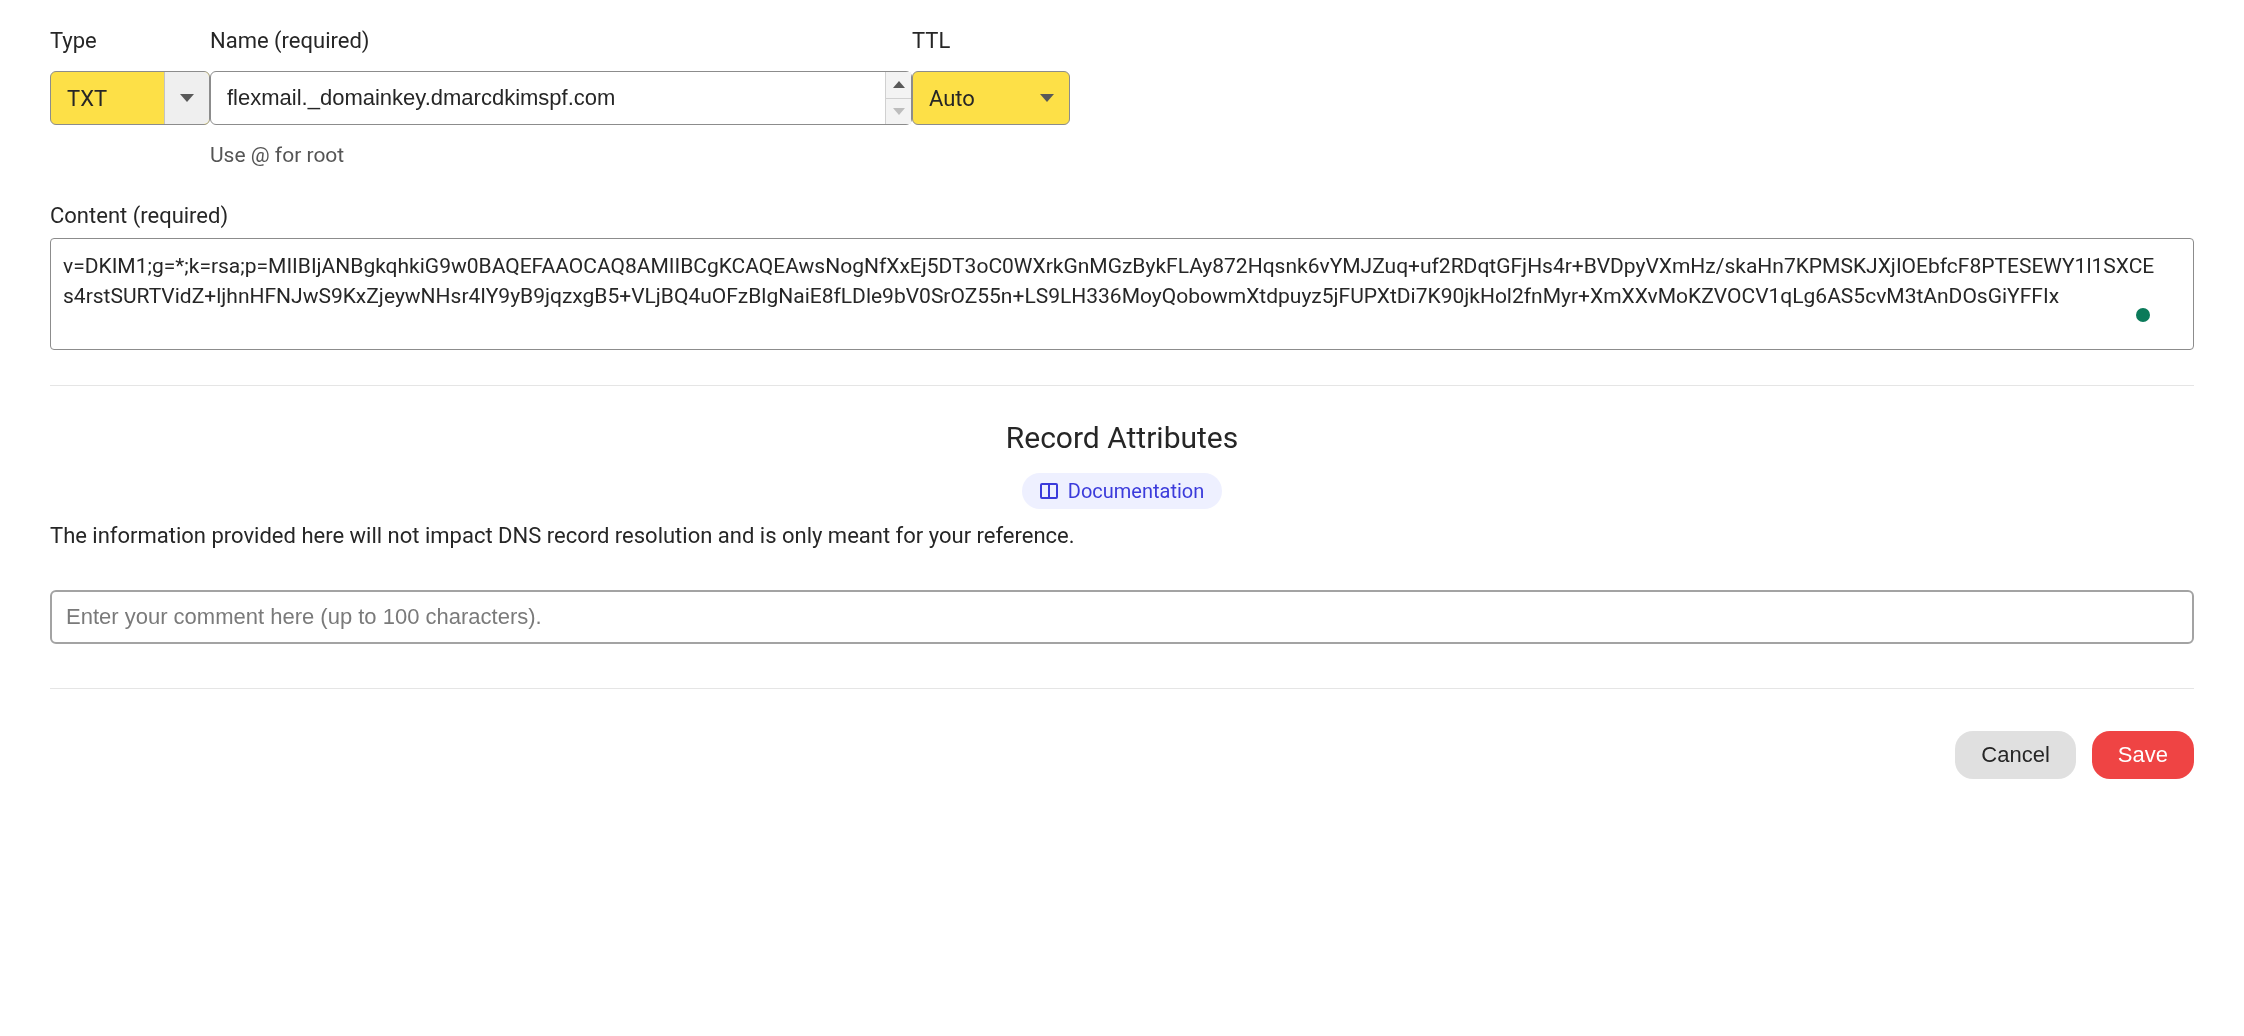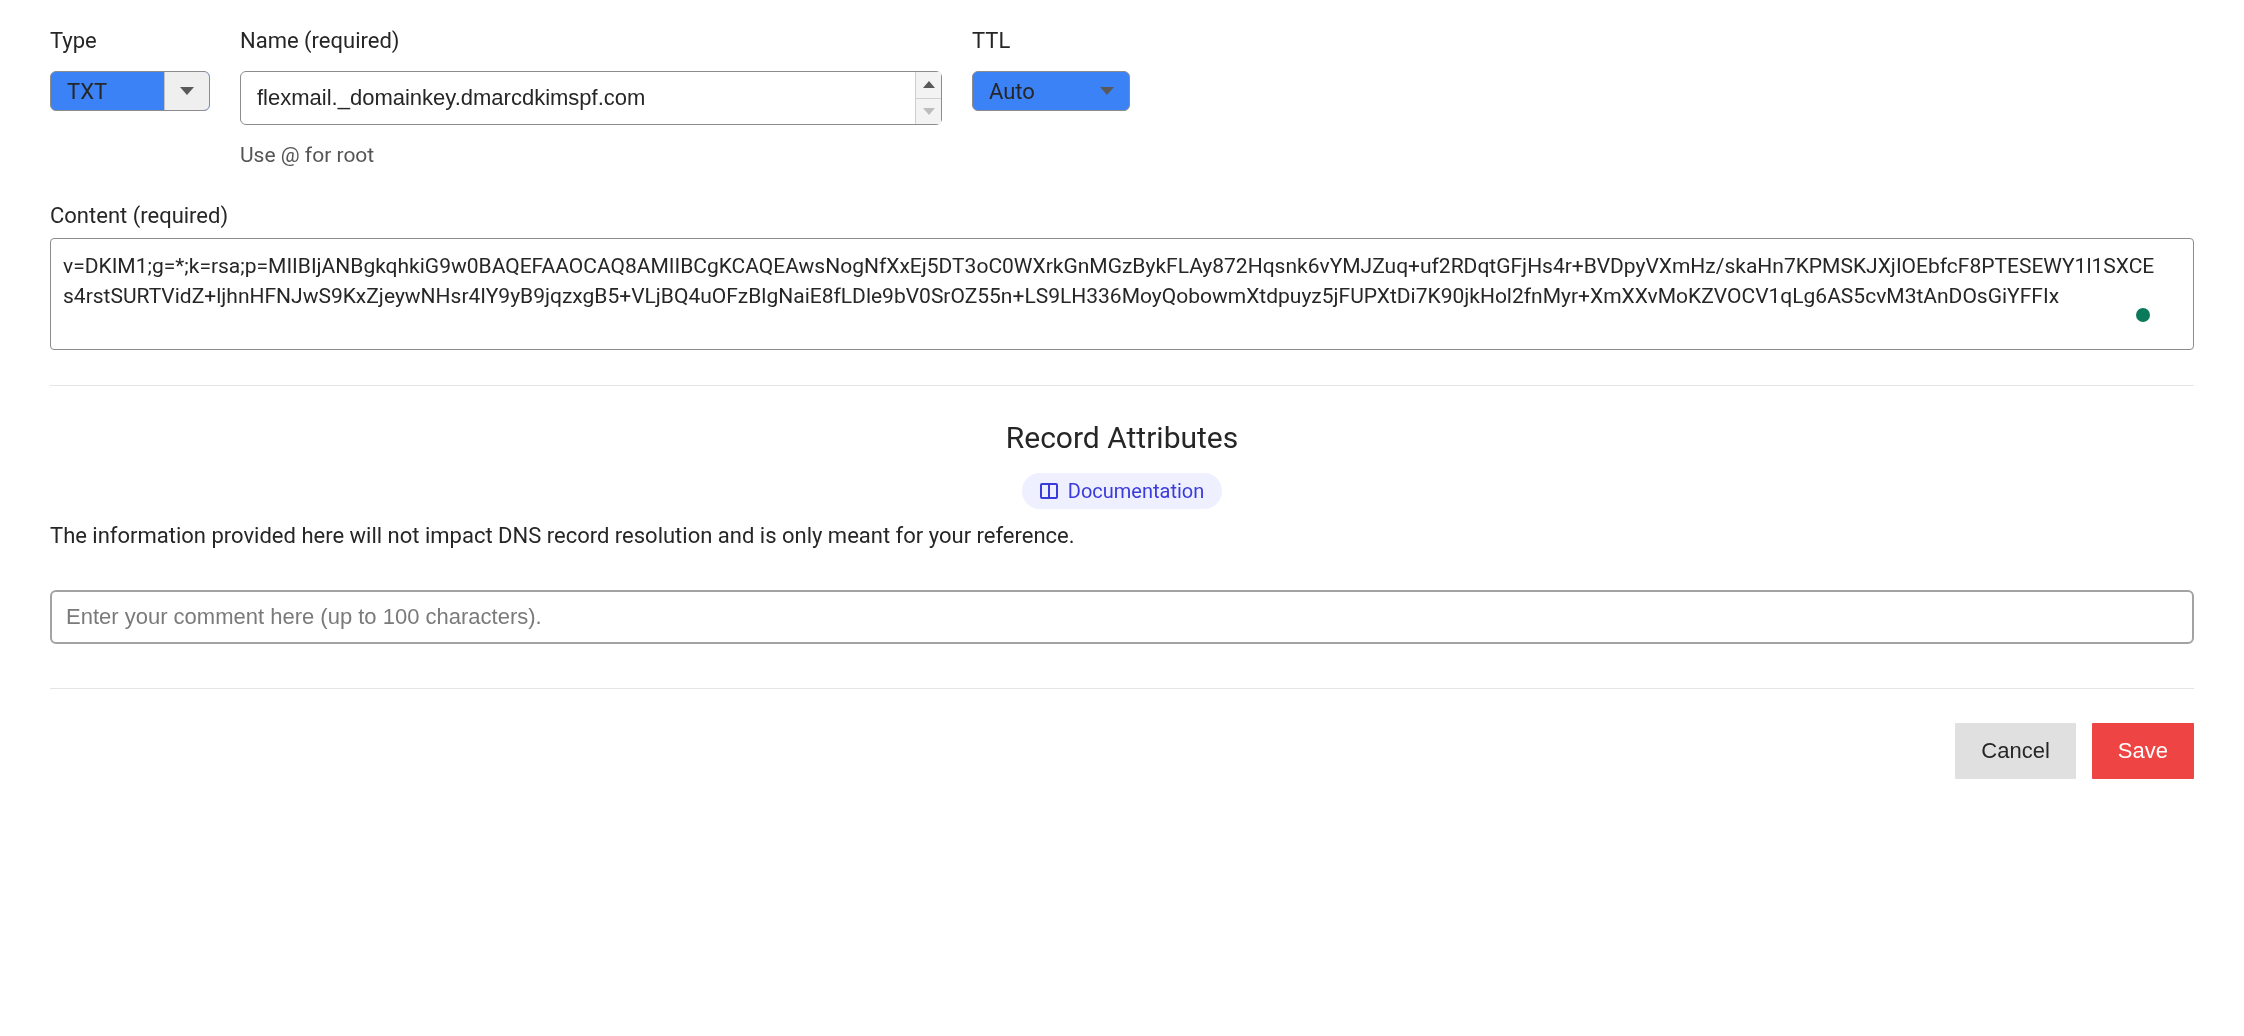--- a/index.html
+++ b/index.html
@@ -13,7 +13,6 @@
 
     .row-top {
       display: flex;
-      gap: 30px;
       align-items: flex-start;
     }
 

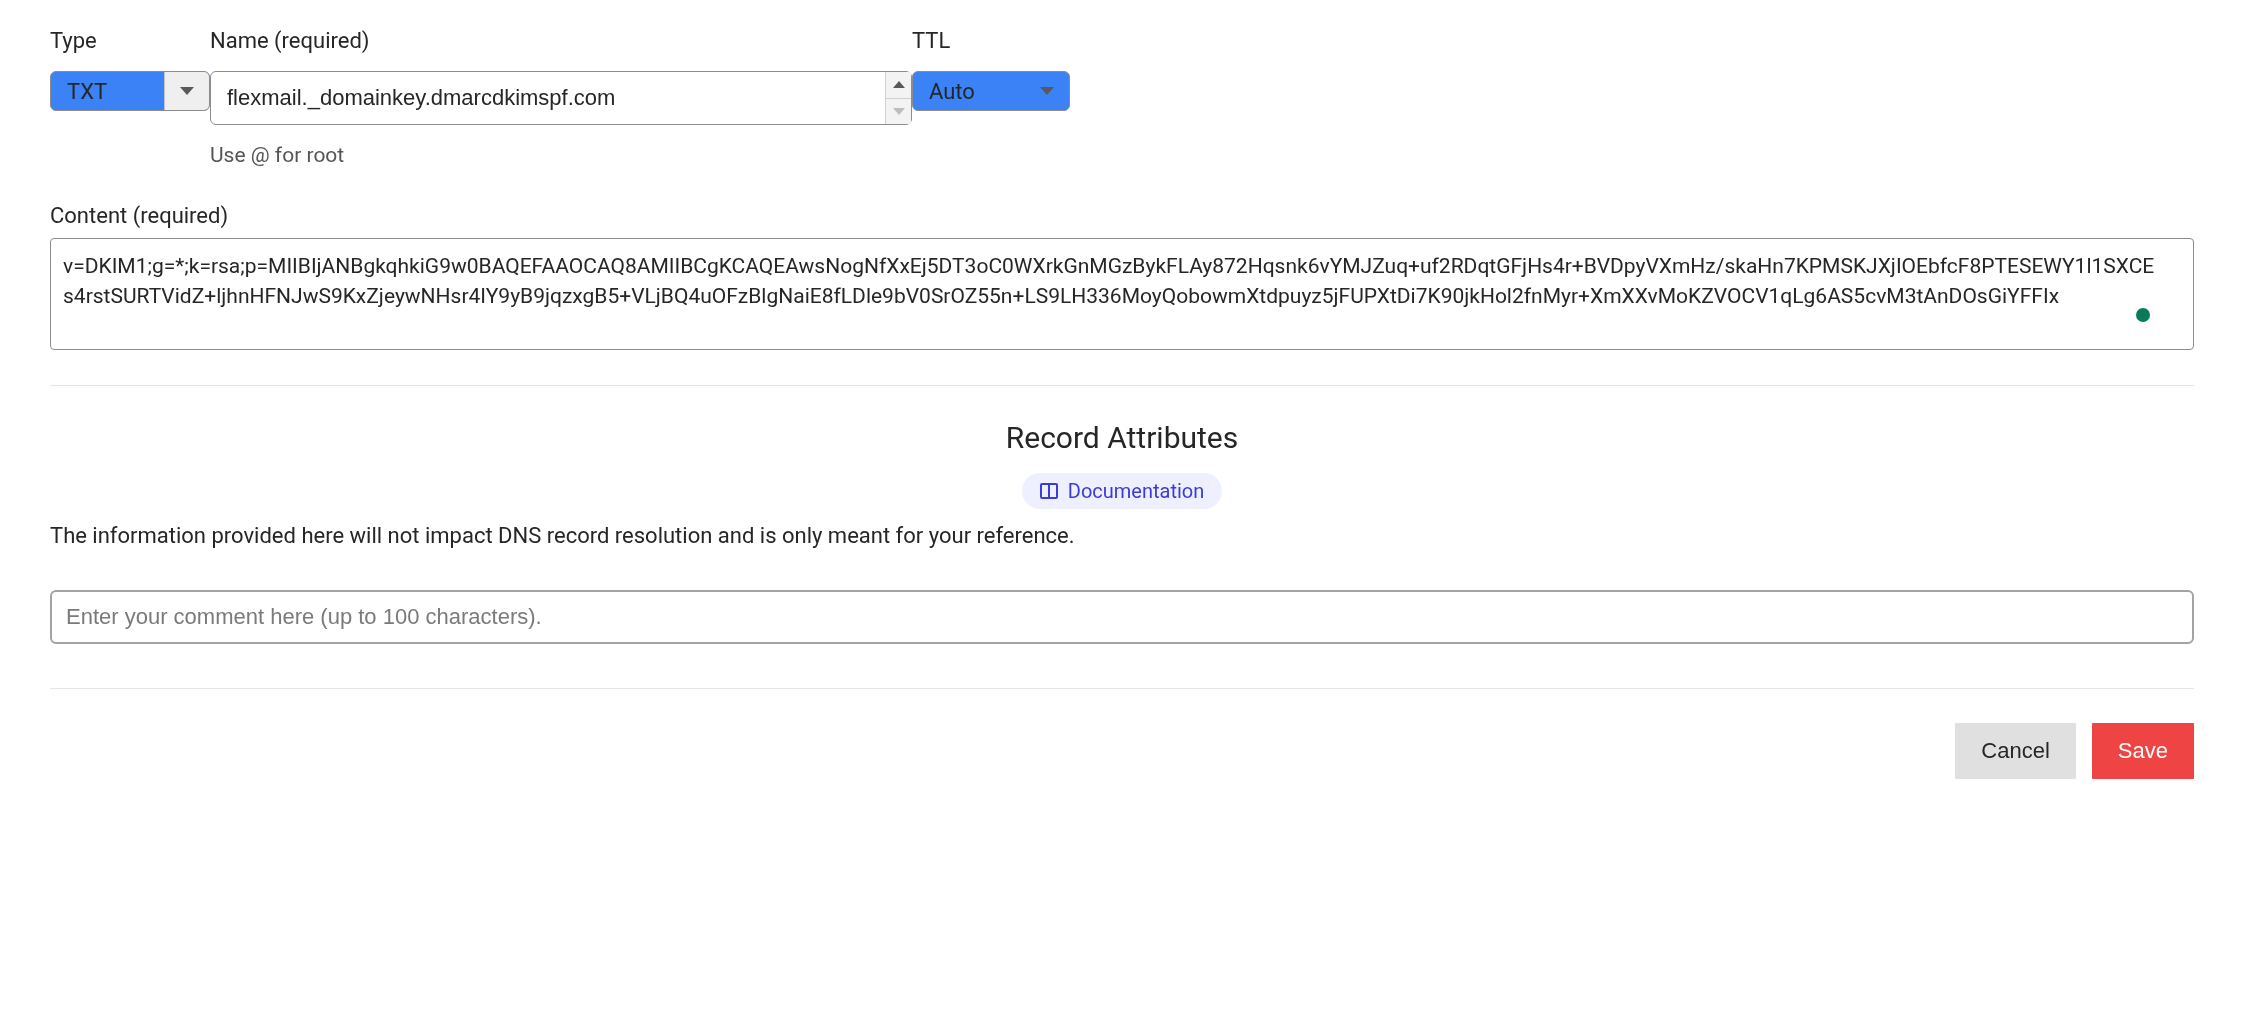--- a/index.html
+++ b/index.html
@@ -34,8 +34,8 @@
       display: flex;
       border: 1px solid #8c8c8c;
       border-radius: 6px;
-      height: 40px;
-      background: #3b82f6;
+      height: 54px;
+      background: #fde047;
       overflow: hidden;
     }
 

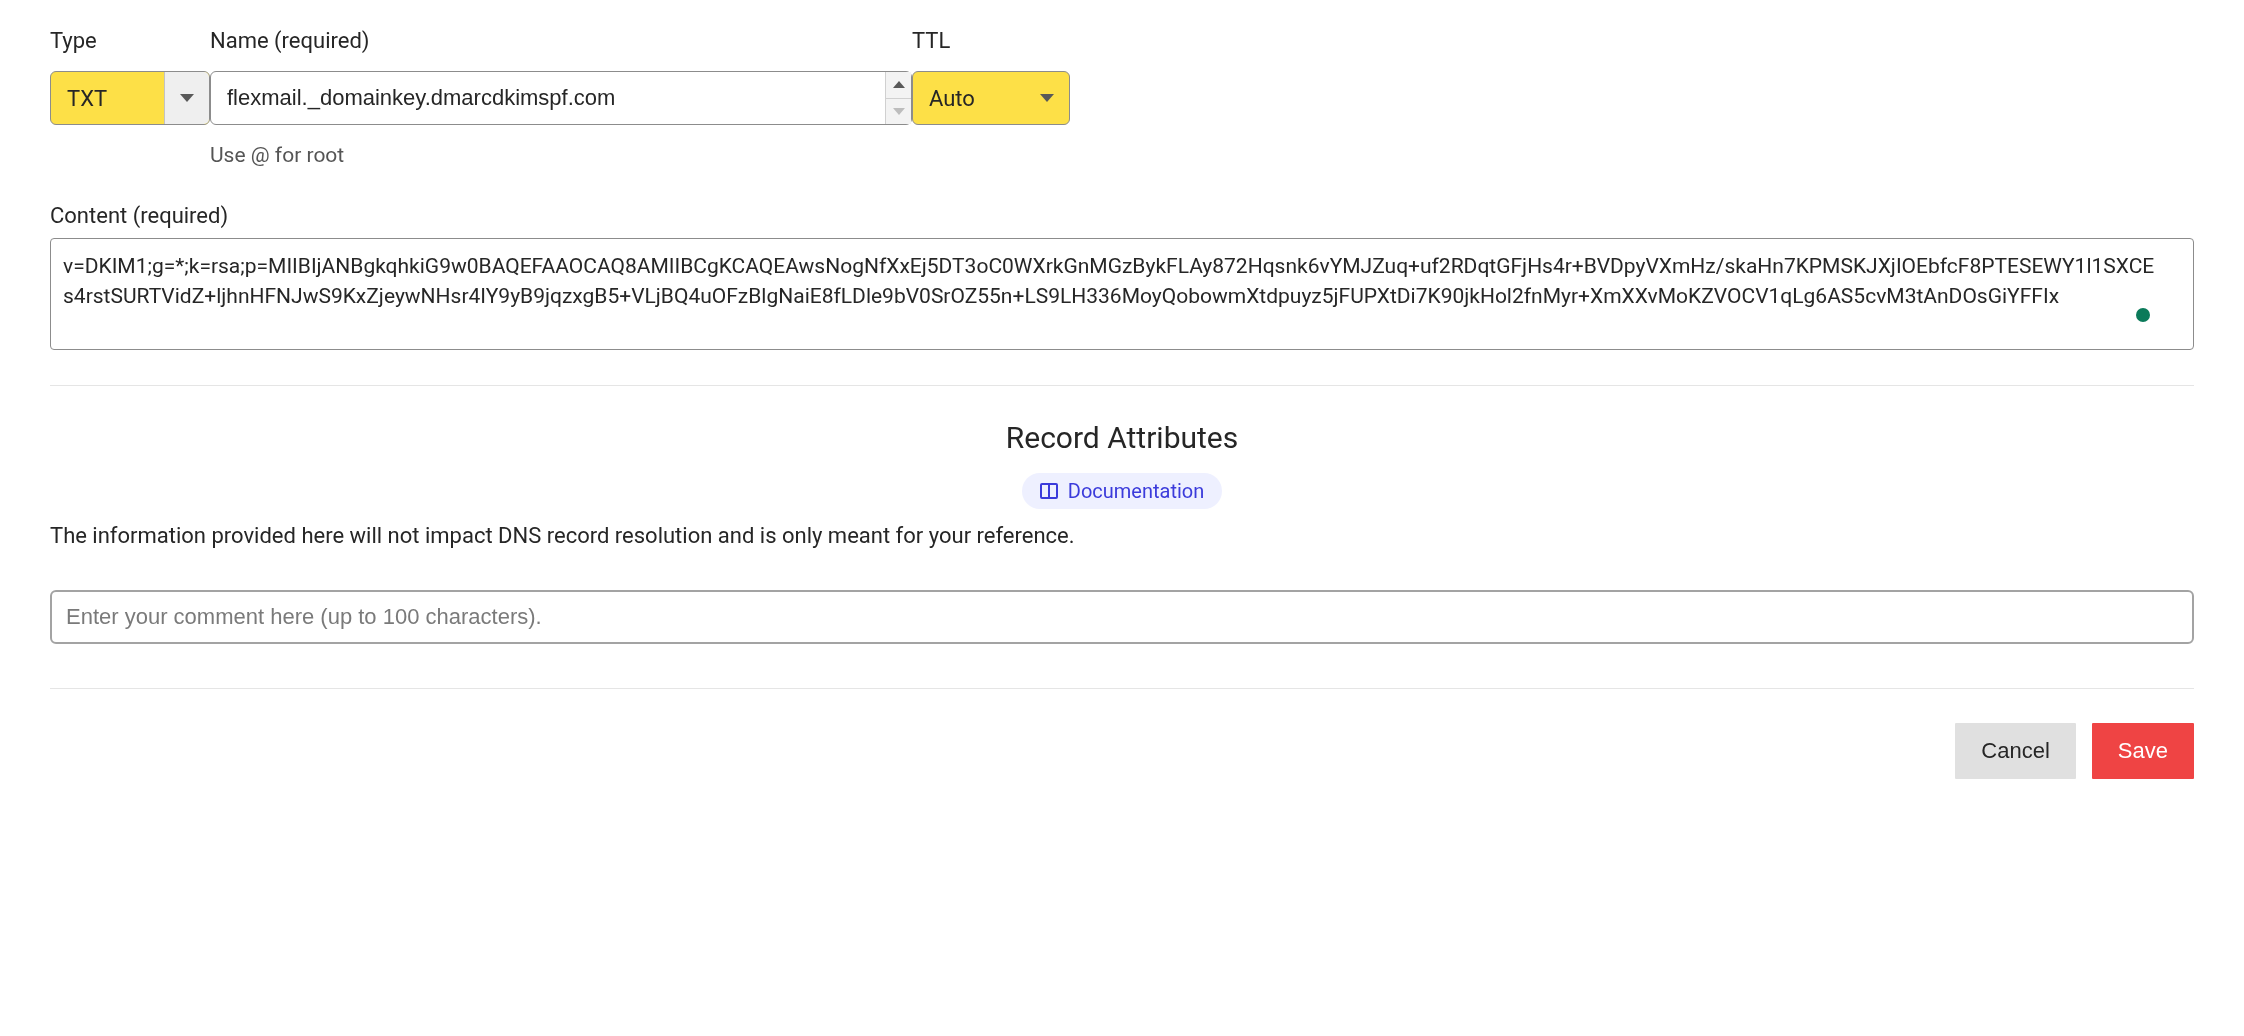--- a/index.html
+++ b/index.html
@@ -234,11 +234,12 @@
 
     .btn {
       border: none;
-      border-radius: 1px;
-      height: 56px;
+      border-radius: 18px;
+      height: 48px;
       padding: 0 26px;
       font-size: 22px;
       cursor: pointer;
+      margin-top: 8px;
     }
     .btn-cancel {
       background: #e0e0e0;

